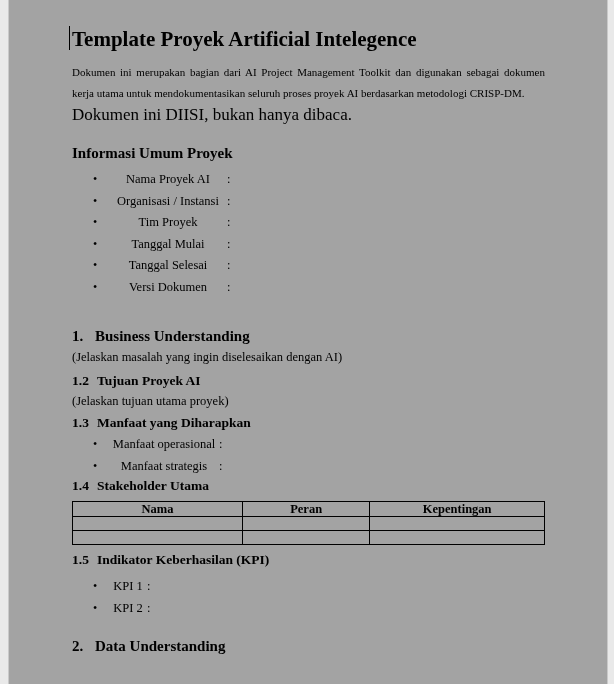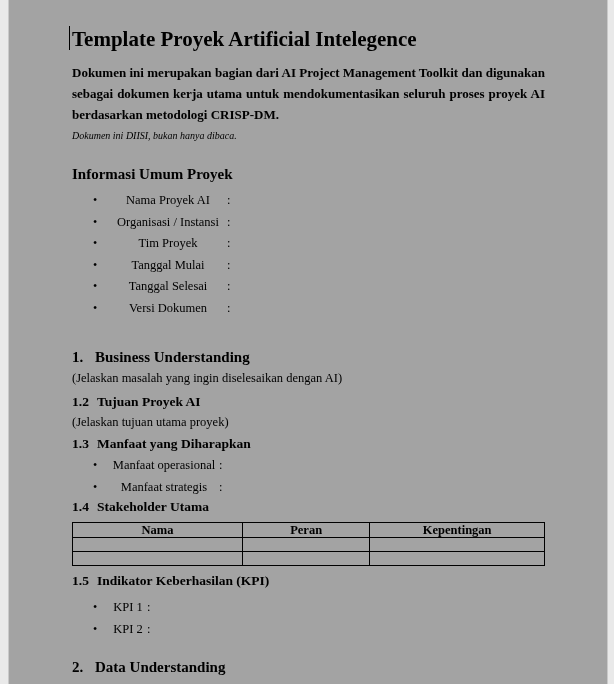--- a/index.html
+++ b/index.html
@@ -32,8 +32,8 @@
     margin-left: -3px; margin-right: 2px;
   }
   p.justified {
-    font-size: 13px; line-height: 21px;
-    text-align: justify; margin: 0; font-weight: bold;
+    font-size: 11px; line-height: 21px;
+    text-align: justify; margin: 0;
   }
   p.plain {
     font-size: 10px; line-height: 21px; margin: 0; font-style: italic;

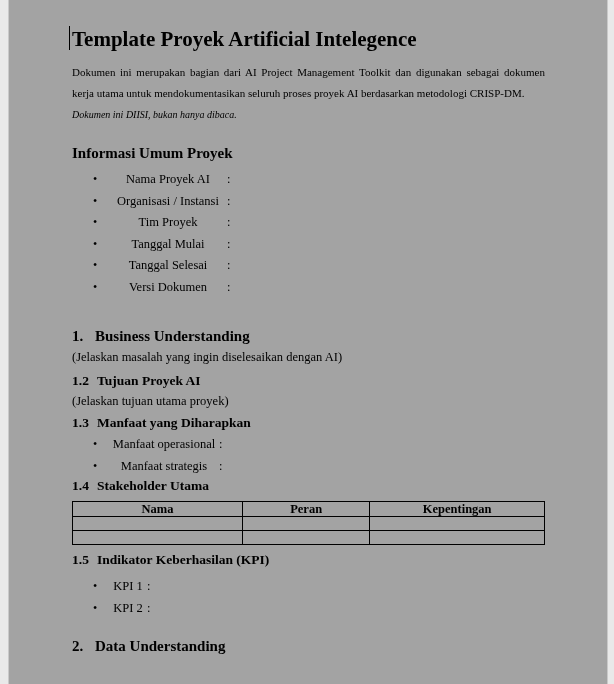--- a/index.html
+++ b/index.html
@@ -36,7 +36,7 @@
     text-align: justify; margin: 0;
   }
   p.plain {
-    font-size: 10px; line-height: 21px; margin: 0; font-style: italic;
+    font-size: 17px; line-height: 21px; margin: 0;
   }
   h2.sec {
     font-size: 15px; line-height: 21px; font-weight: bold; margin: 0;

